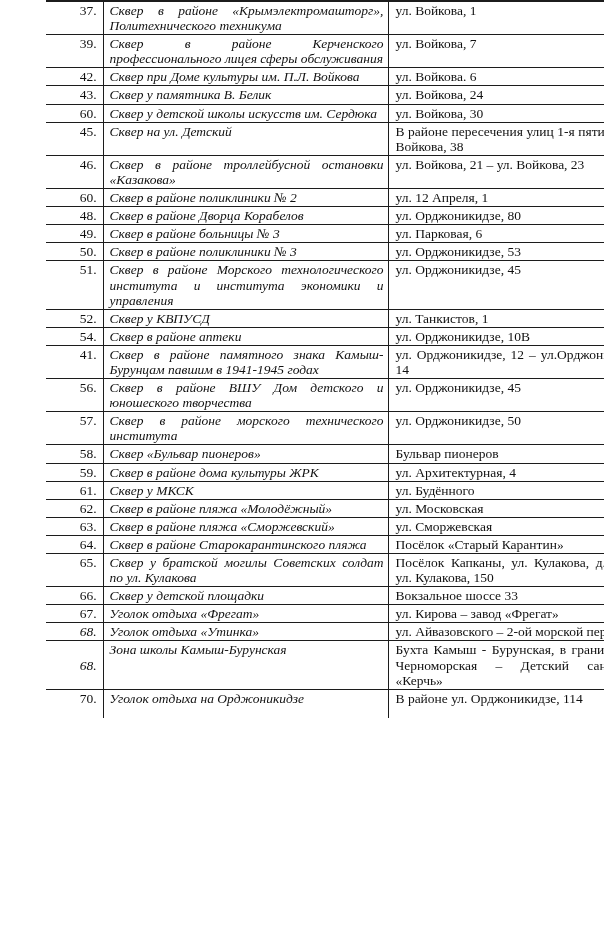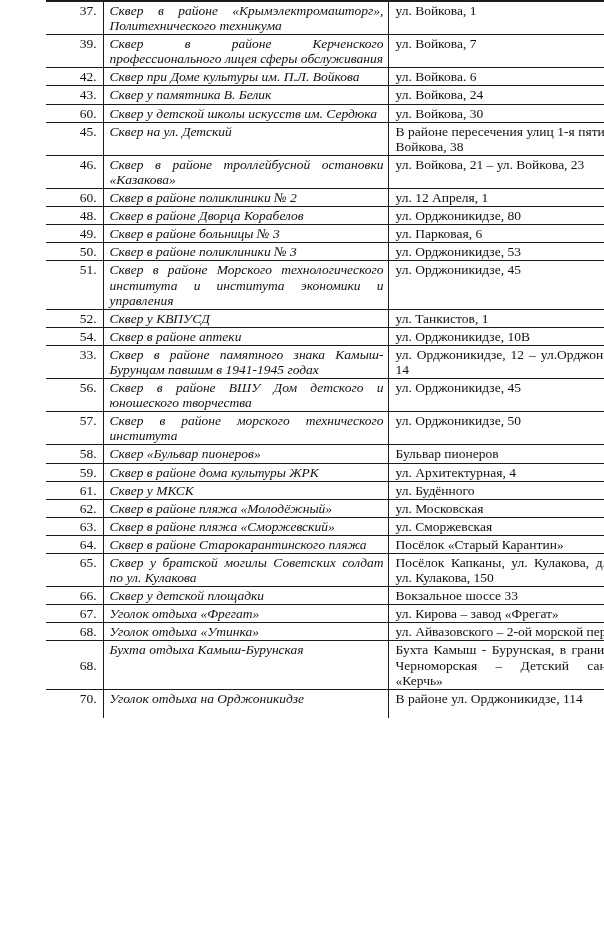--- a/index.html
+++ b/index.html
@@ -127,7 +127,7 @@
           <td class="col-addr">ул. Орджоникидзе, 10В</td>
         </tr>
         <tr>
-          <td class="col-num">33.</td>
+          <td class="col-num">41.</td>
           <td class="col-name">Сквер в районе памятного знака Камыш-Бурунцам павшим в 1941-1945 годах</td>
           <td class="col-addr">ул. Орджоникидзе, 12 – ул.Орджоникидзе, 14</td>
         </tr>

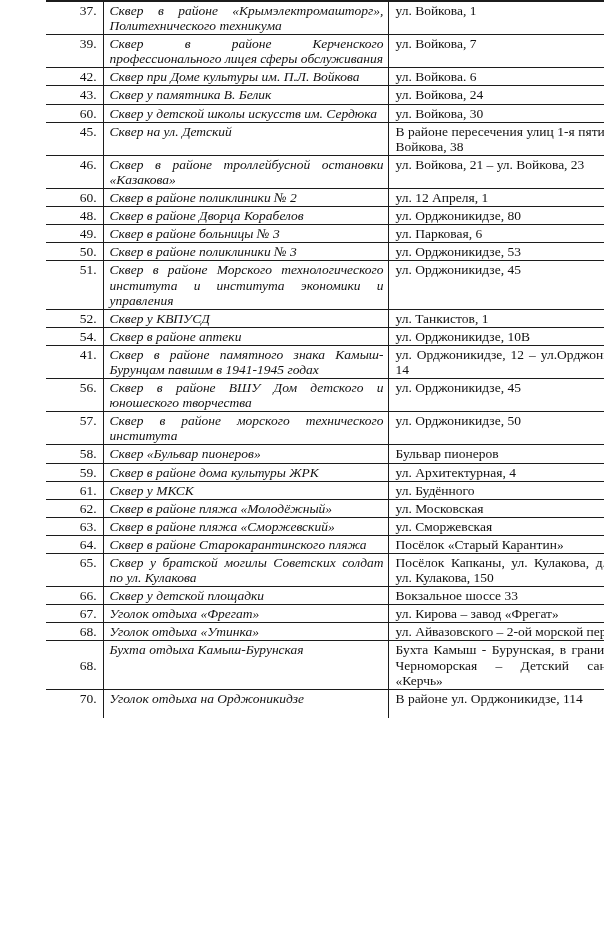--- a/index.html
+++ b/index.html
@@ -42,7 +42,7 @@
     padding-left: 7px;
     border-radius: 15px;
   }
-  tr.num-middle td.col-num { vertical-align: middle; }
+  tr.num-middle td.col-num { vertical-align: middle; font-style: italic; }
   tr:last-child td { border-bottom: none; padding-bottom: 12px; }
 </style>
 </head>

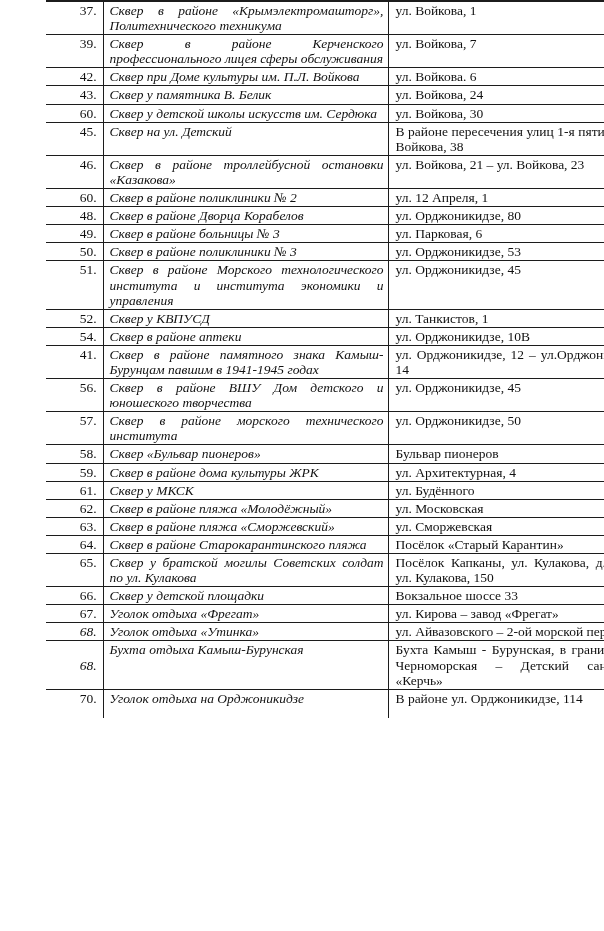--- a/index.html
+++ b/index.html
@@ -193,7 +193,7 @@
         </tr>
         <tr class="num-middle">
           <td class="col-num">68.</td>
-          <td class="col-name">Бухта отдыха Камыш-Бурунская</td>
+          <td class="col-name">Зона школы Камыш-Бурунская</td>
           <td class="col-addr">Бухта Камыш - Бурунская, в границах ул. Черноморская – Детский санаторий «Керчь»</td>
         </tr>
         <tr>

